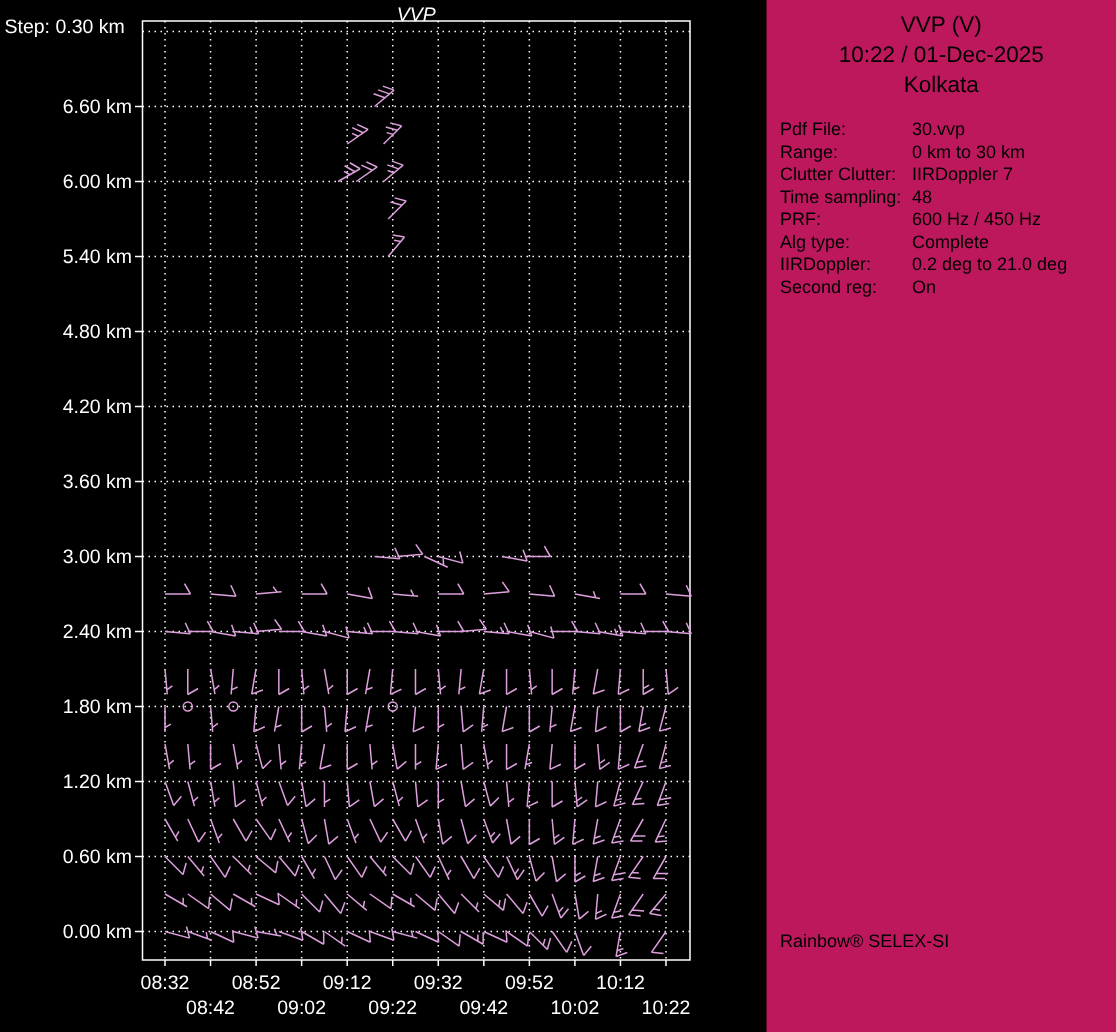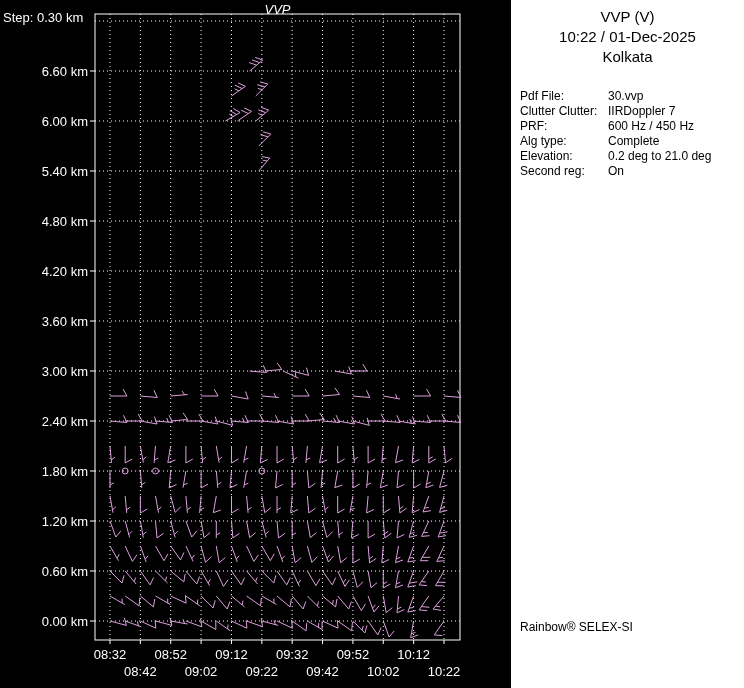--- a/index.html
+++ b/index.html
@@ -10,7 +10,7 @@
   .plot-title{position:absolute;left:95px;top:2px;width:365px;text-align:center;
               color:#fff;font-size:13px;font-style:italic;}
   .step-label{position:absolute;left:3px;top:10px;color:#fff;font-size:13px;white-space:nowrap;text-align:center;}
-  .panel{position:absolute;left:511px;top:0;width:233px;height:688px;background:#ffffff;color:#000;}
+  .panel{position:absolute;left:511px;top:0;width:233px;height:688px;background:#be185d;color:#000;}
   .panel-title{margin-top:8px;text-align:center;font-size:15px;}
   .panel-datetime{margin-top:3px;text-align:center;font-size:15px;white-space:nowrap;}
   .panel-site{margin-top:3px;text-align:center;font-size:15px;}

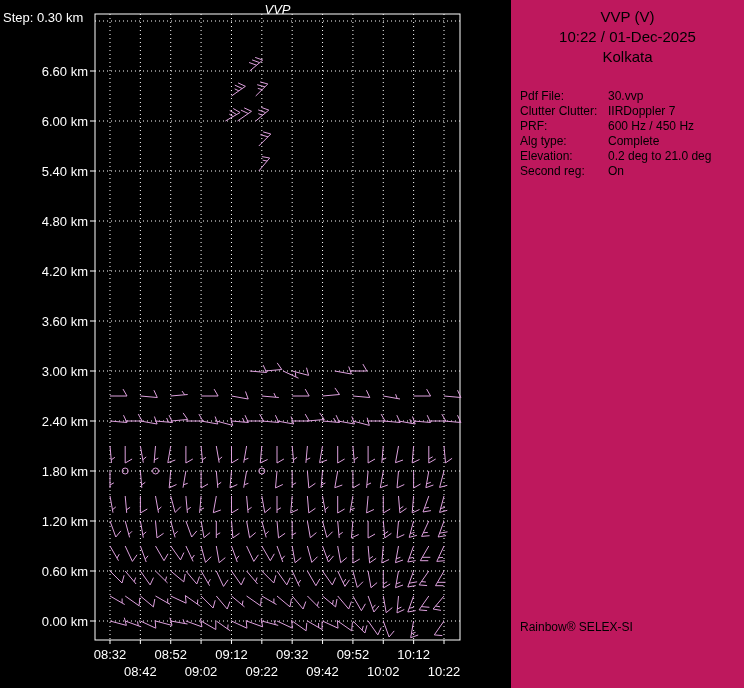--- a/index.html
+++ b/index.html
@@ -14,7 +14,7 @@
   .panel-title{margin-top:8px;text-align:center;font-size:15px;}
   .panel-datetime{margin-top:3px;text-align:center;font-size:15px;white-space:nowrap;}
   .panel-site{margin-top:3px;text-align:center;font-size:15px;}
-  .panel-fields{margin-top:24px;padding-left:9px;font-size:12px;}
+  .panel-fields{margin-top:14px;padding-left:9px;font-size:12px;}
   .field-row{display:flex;line-height:15px;}
   .flabel{width:88px;flex:none;white-space:nowrap;}
   .fvalue{white-space:nowrap;}

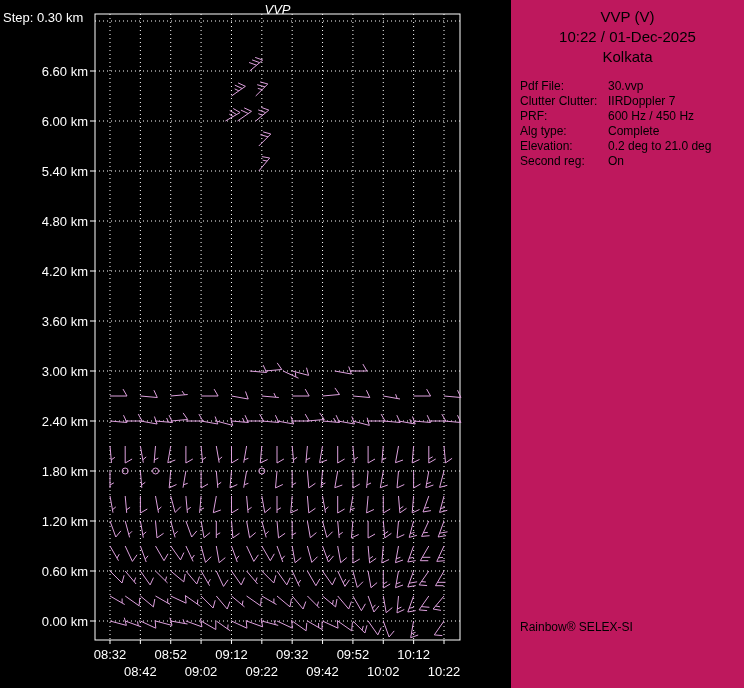--- a/index.html
+++ b/index.html
@@ -346,6 +346,10 @@
           <span class="fvalue">30.vvp</span>
         </div>
         <div class="field-row">
+          <span class="flabel">Range:</span>
+          <span class="fvalue">0 km to 30 km</span>
+        </div>
+        <div class="field-row">
           <span class="flabel">Clutter Clutter:</span>
           <span class="fvalue">IIRDoppler 7</span>
         </div>

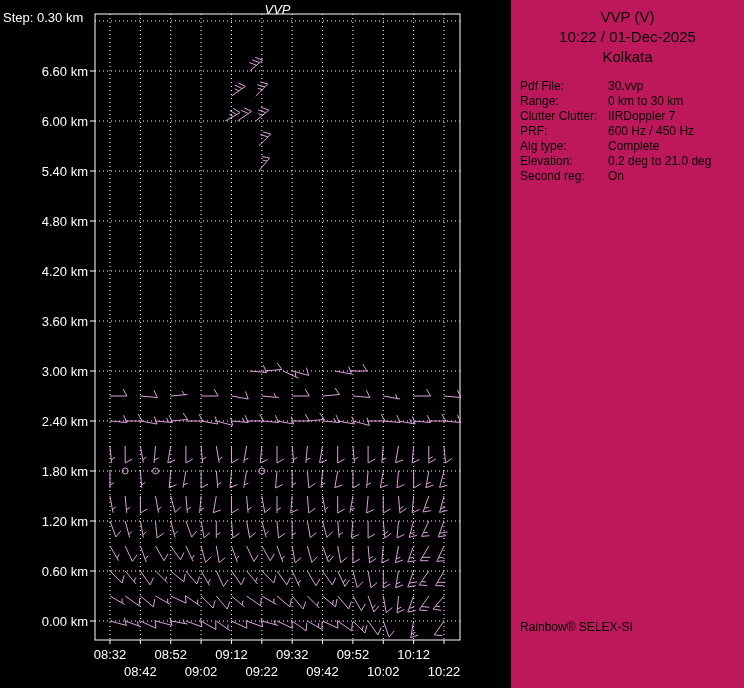--- a/index.html
+++ b/index.html
@@ -354,6 +354,10 @@
           <span class="fvalue">IIRDoppler 7</span>
         </div>
         <div class="field-row">
+          <span class="flabel">Time sampling:</span>
+          <span class="fvalue">48</span>
+        </div>
+        <div class="field-row">
           <span class="flabel">PRF:</span>
           <span class="fvalue">600 Hz / 450 Hz</span>
         </div>

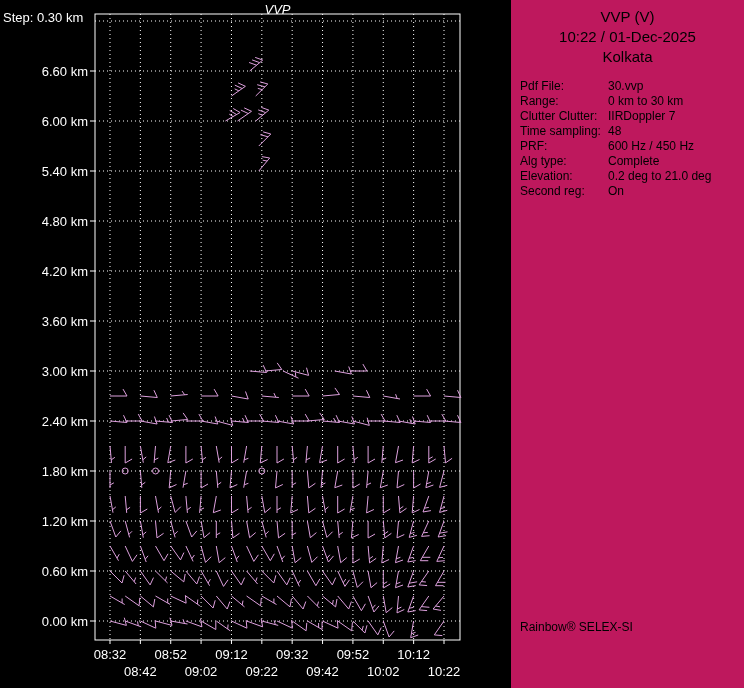--- a/index.html
+++ b/index.html
@@ -366,7 +366,7 @@
           <span class="fvalue">Complete</span>
         </div>
         <div class="field-row">
-          <span class="flabel">Elevation:</span>
+          <span class="flabel">IIRDoppler:</span>
           <span class="fvalue">0.2 deg to 21.0 deg</span>
         </div>
         <div class="field-row">

